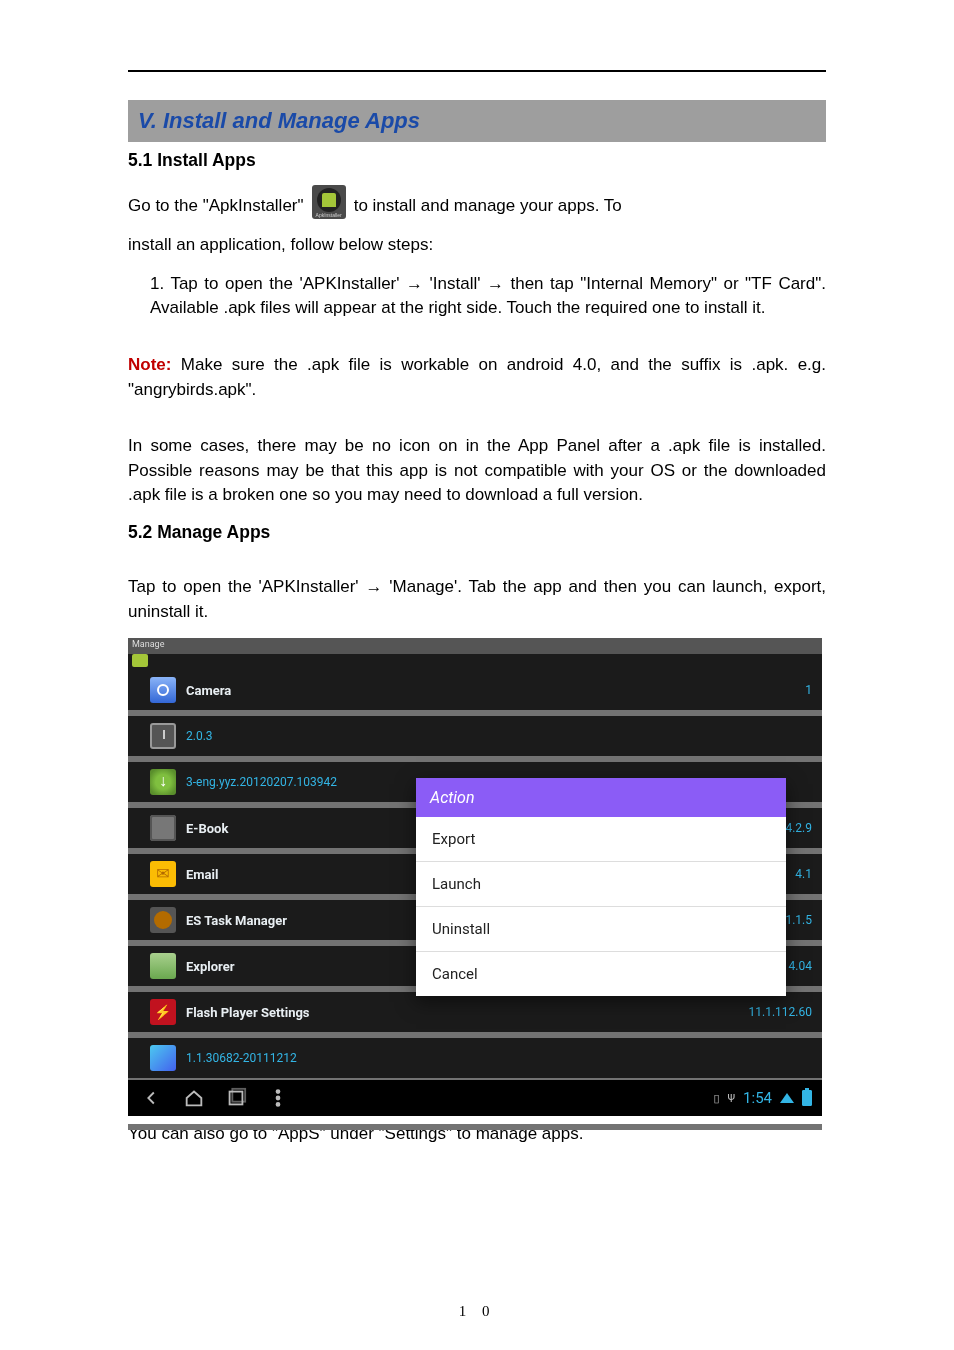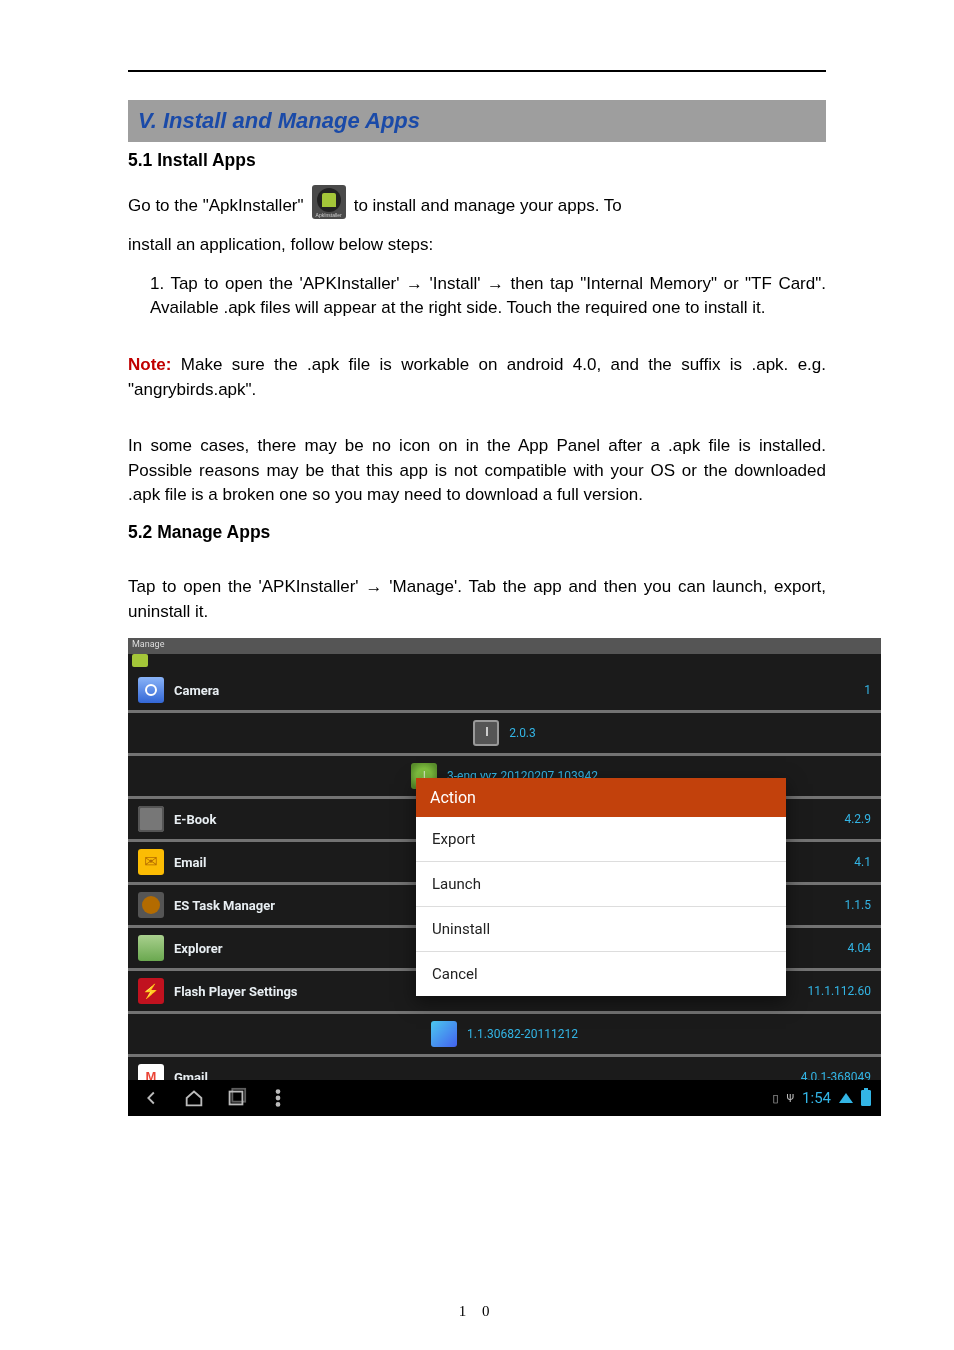--- a/index.html
+++ b/index.html
@@ -17,7 +17,7 @@
   .justify{text-align:justify;margin-top:32px;}
   .note-label{color:#c00000;font-weight:bold;}
   
-  .screenshot{width:753px;height:478px;background:#1b1b1b;color:#cfd6dc;font-family:Roboto,Arial,sans-serif;font-size:13px;position:relative;margin:4px 0 6px 0;}
+  .screenshot{width:694px;height:478px;background:#1b1b1b;color:#cfd6dc;font-family:Roboto,Arial,sans-serif;font-size:13px;position:relative;margin:4px 0 6px 0;}
   .ss-top{height:14px;background:#555;font-size:9px;color:#ddd;padding:1px 4px;}
   .ss-crumb{height:16px;padding:0 4px;}
   .ss-crumb-icon{width:16px;height:13px;background:#a4c639;display:inline-block;border-radius:2px;}

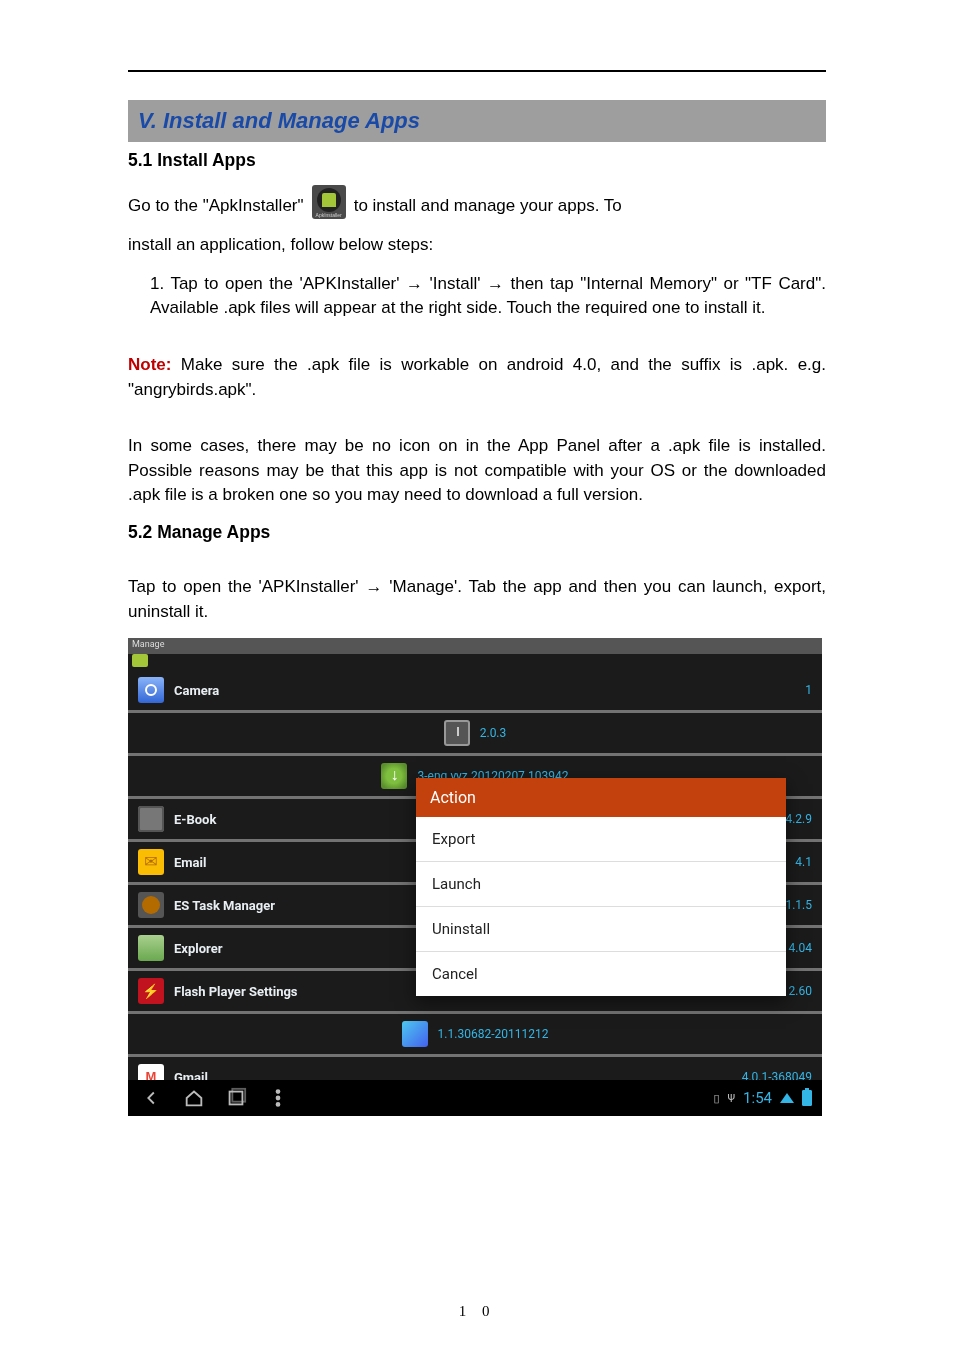--- a/index.html
+++ b/index.html
@@ -22,7 +22,7 @@
   .ss-crumb{height:16px;padding:0 4px;}
   .ss-crumb-icon{width:16px;height:13px;background:#a4c639;display:inline-block;border-radius:2px;}
   .ss-list{}
-  .ss-row{display:flex;align-items:center;height:40px;border-bottom:3px solid #737373;padding:0 10px 0 10px;justify-content:center;}
+  .ss-row{display:flex;align-items:center;height:40px;border-bottom:6px solid #737373;padding:0 10px 0 22px;}
   .ss-row .ico{width:26px;height:26px;border-radius:3px;margin-right:10px;flex:none;position:relative;}
   .ss-row .name{flex:1;color:#e8eef2;font-weight:bold;font-size:13px;}
   .ss-row .ver{color:#33b5e5;font-size:12px;}

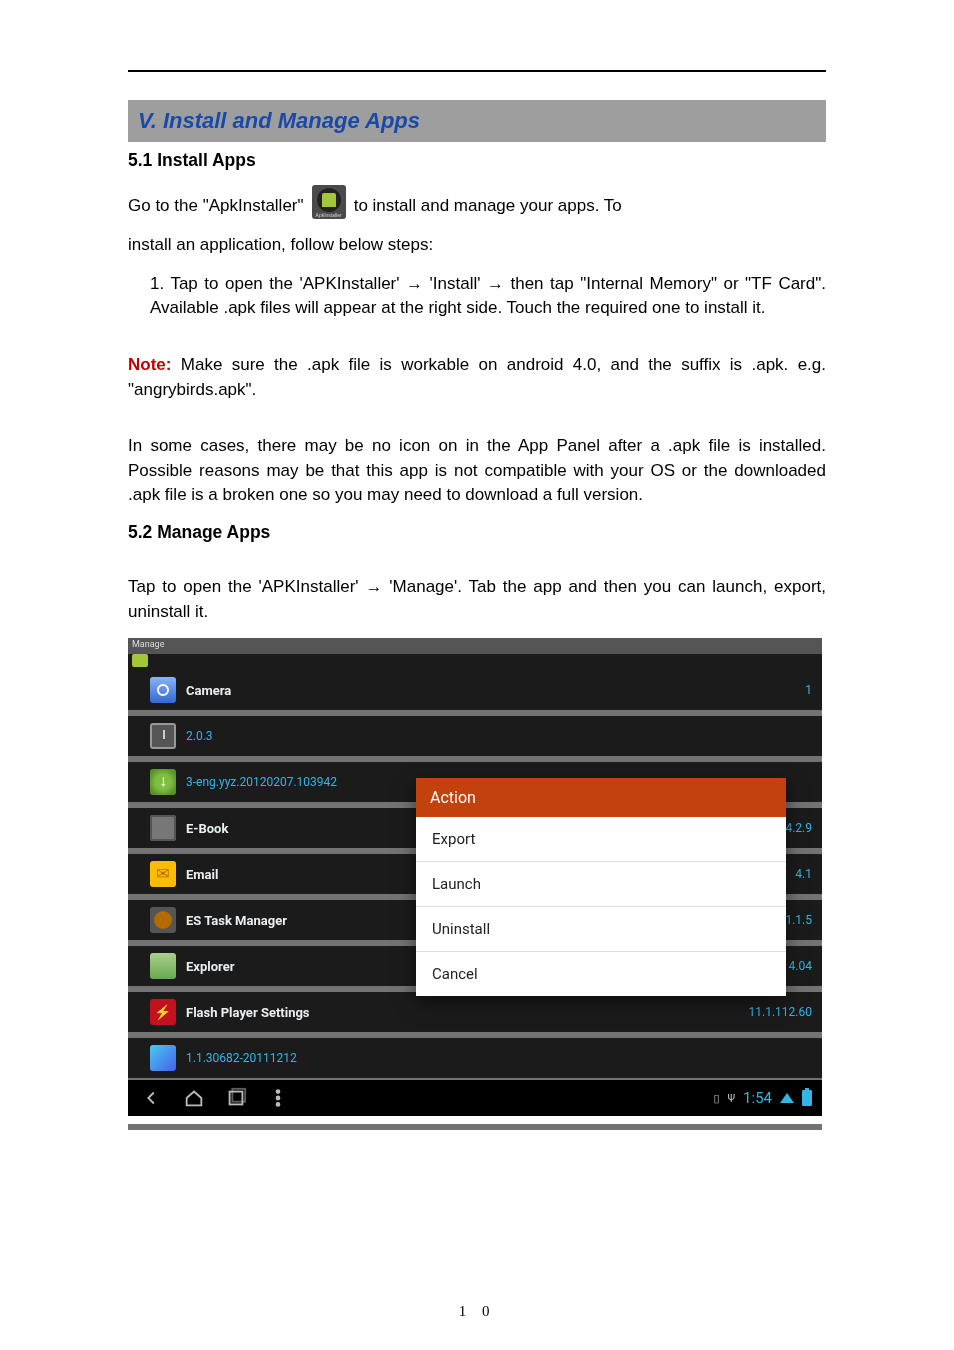--- a/index.html
+++ b/index.html
@@ -46,7 +46,7 @@
   .ico-gmail::after{content:"M";position:absolute;inset:0;color:#ea4335;font-weight:bold;text-align:center;line-height:26px;font-family:Arial;}
   
   .dialog{position:absolute;left:288px;top:140px;width:370px;background:#fff;color:#222;box-shadow:0 6px 18px rgba(0,0,0,.5);}
-  .dialog .title{background:#c2410c;color:#fff;font-size:16px;padding:10px 14px;}
+  .dialog .title{background:#8b5cf6;color:#fff;font-size:16px;padding:10px 14px;font-style:italic;}
   .dialog .opt{padding:13px 16px;border-bottom:1px solid #ddd;font-size:15px;}
   .dialog .opt:last-child{border-bottom:none;}
   

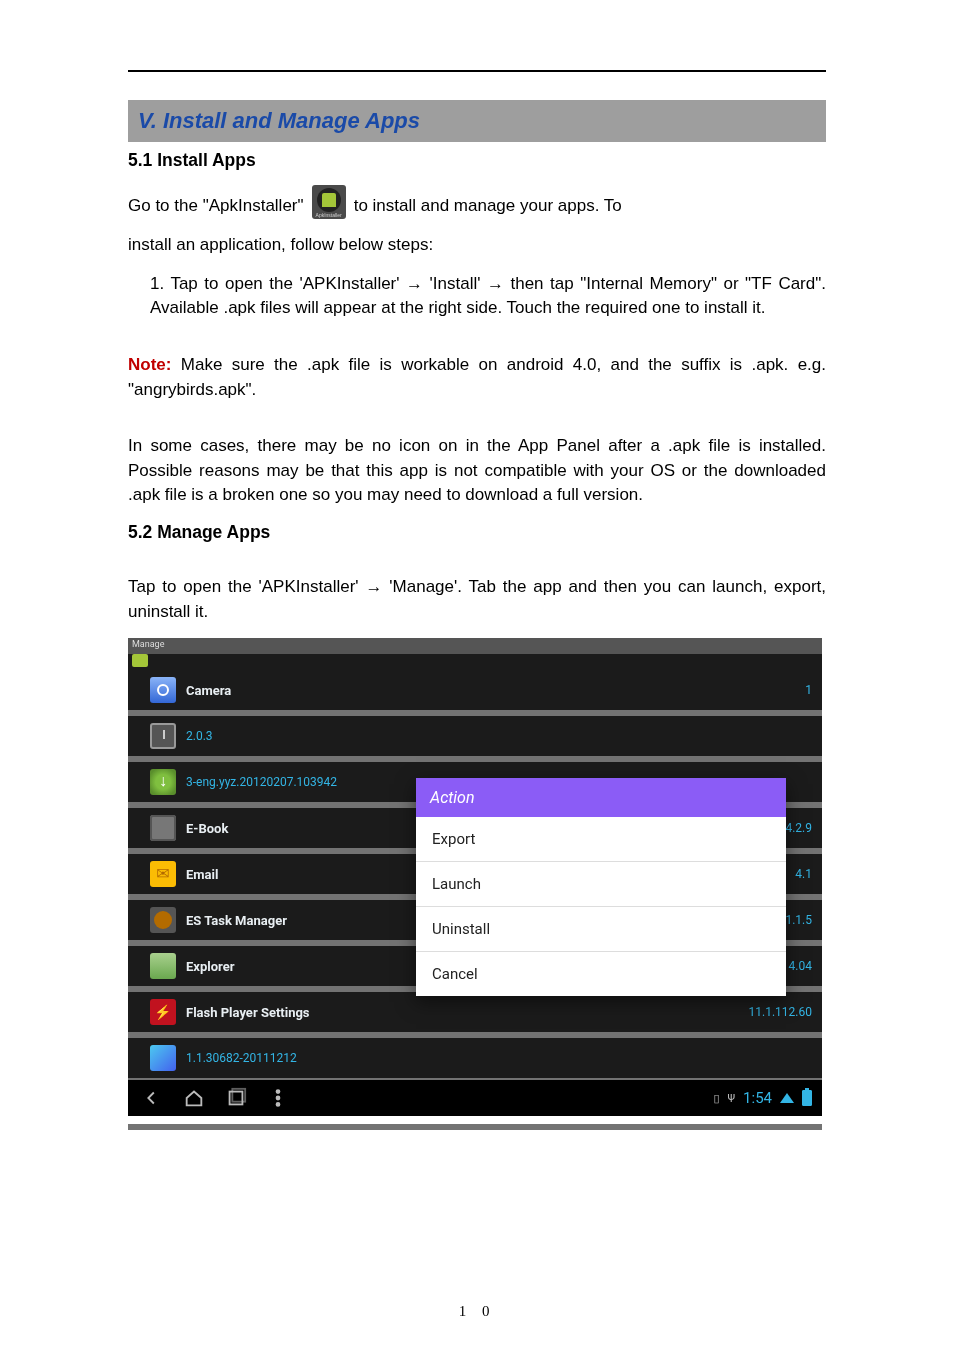--- a/index.html
+++ b/index.html
@@ -191,6 +191,7 @@
     </div>
   </div>
 
+  <p>You can also go to "AppS" under "Settings" to manage apps.</p>
 
   <div class="pagenum">1 0</div>
 </div>

